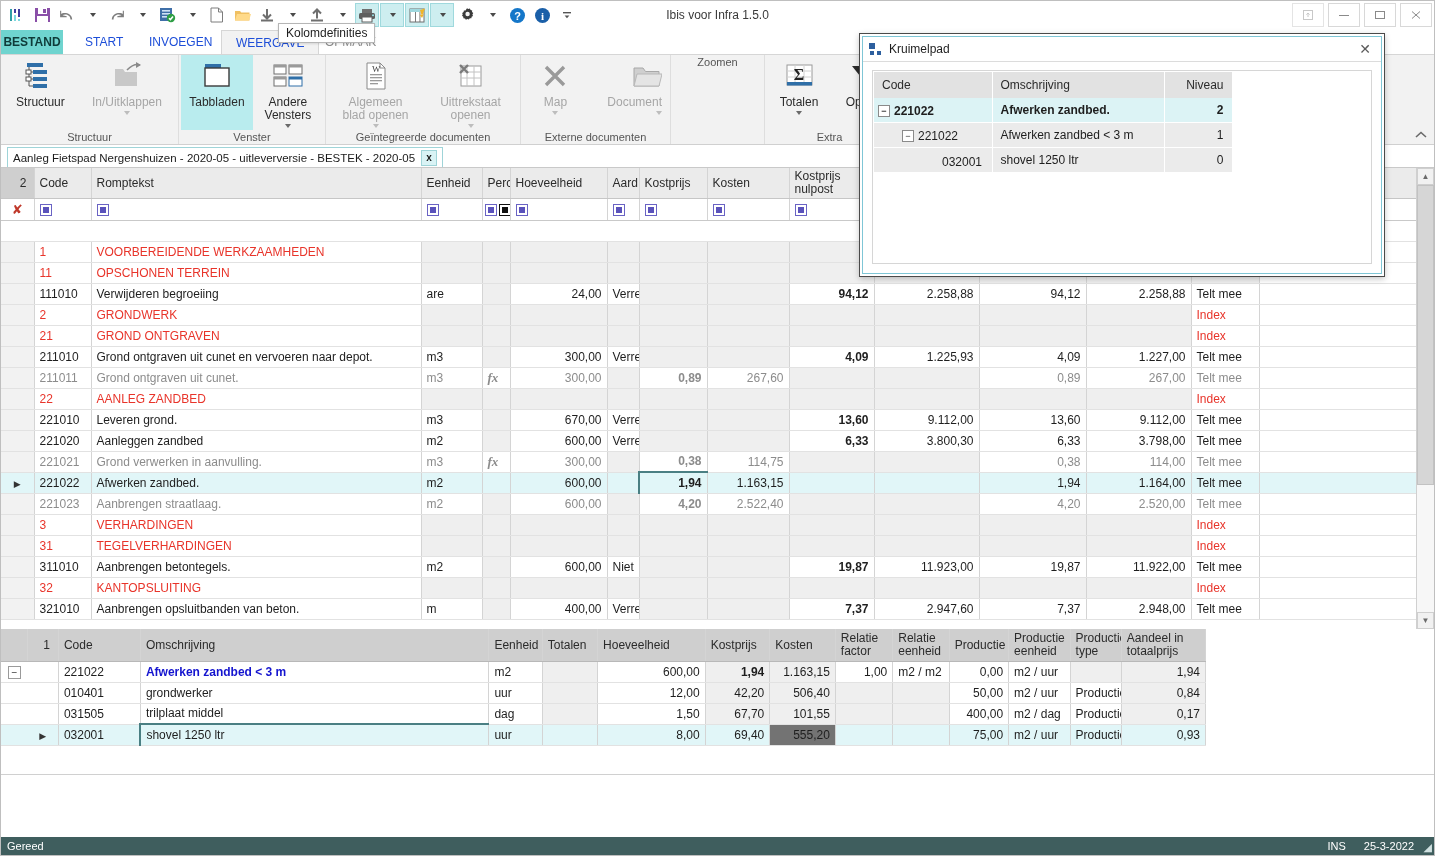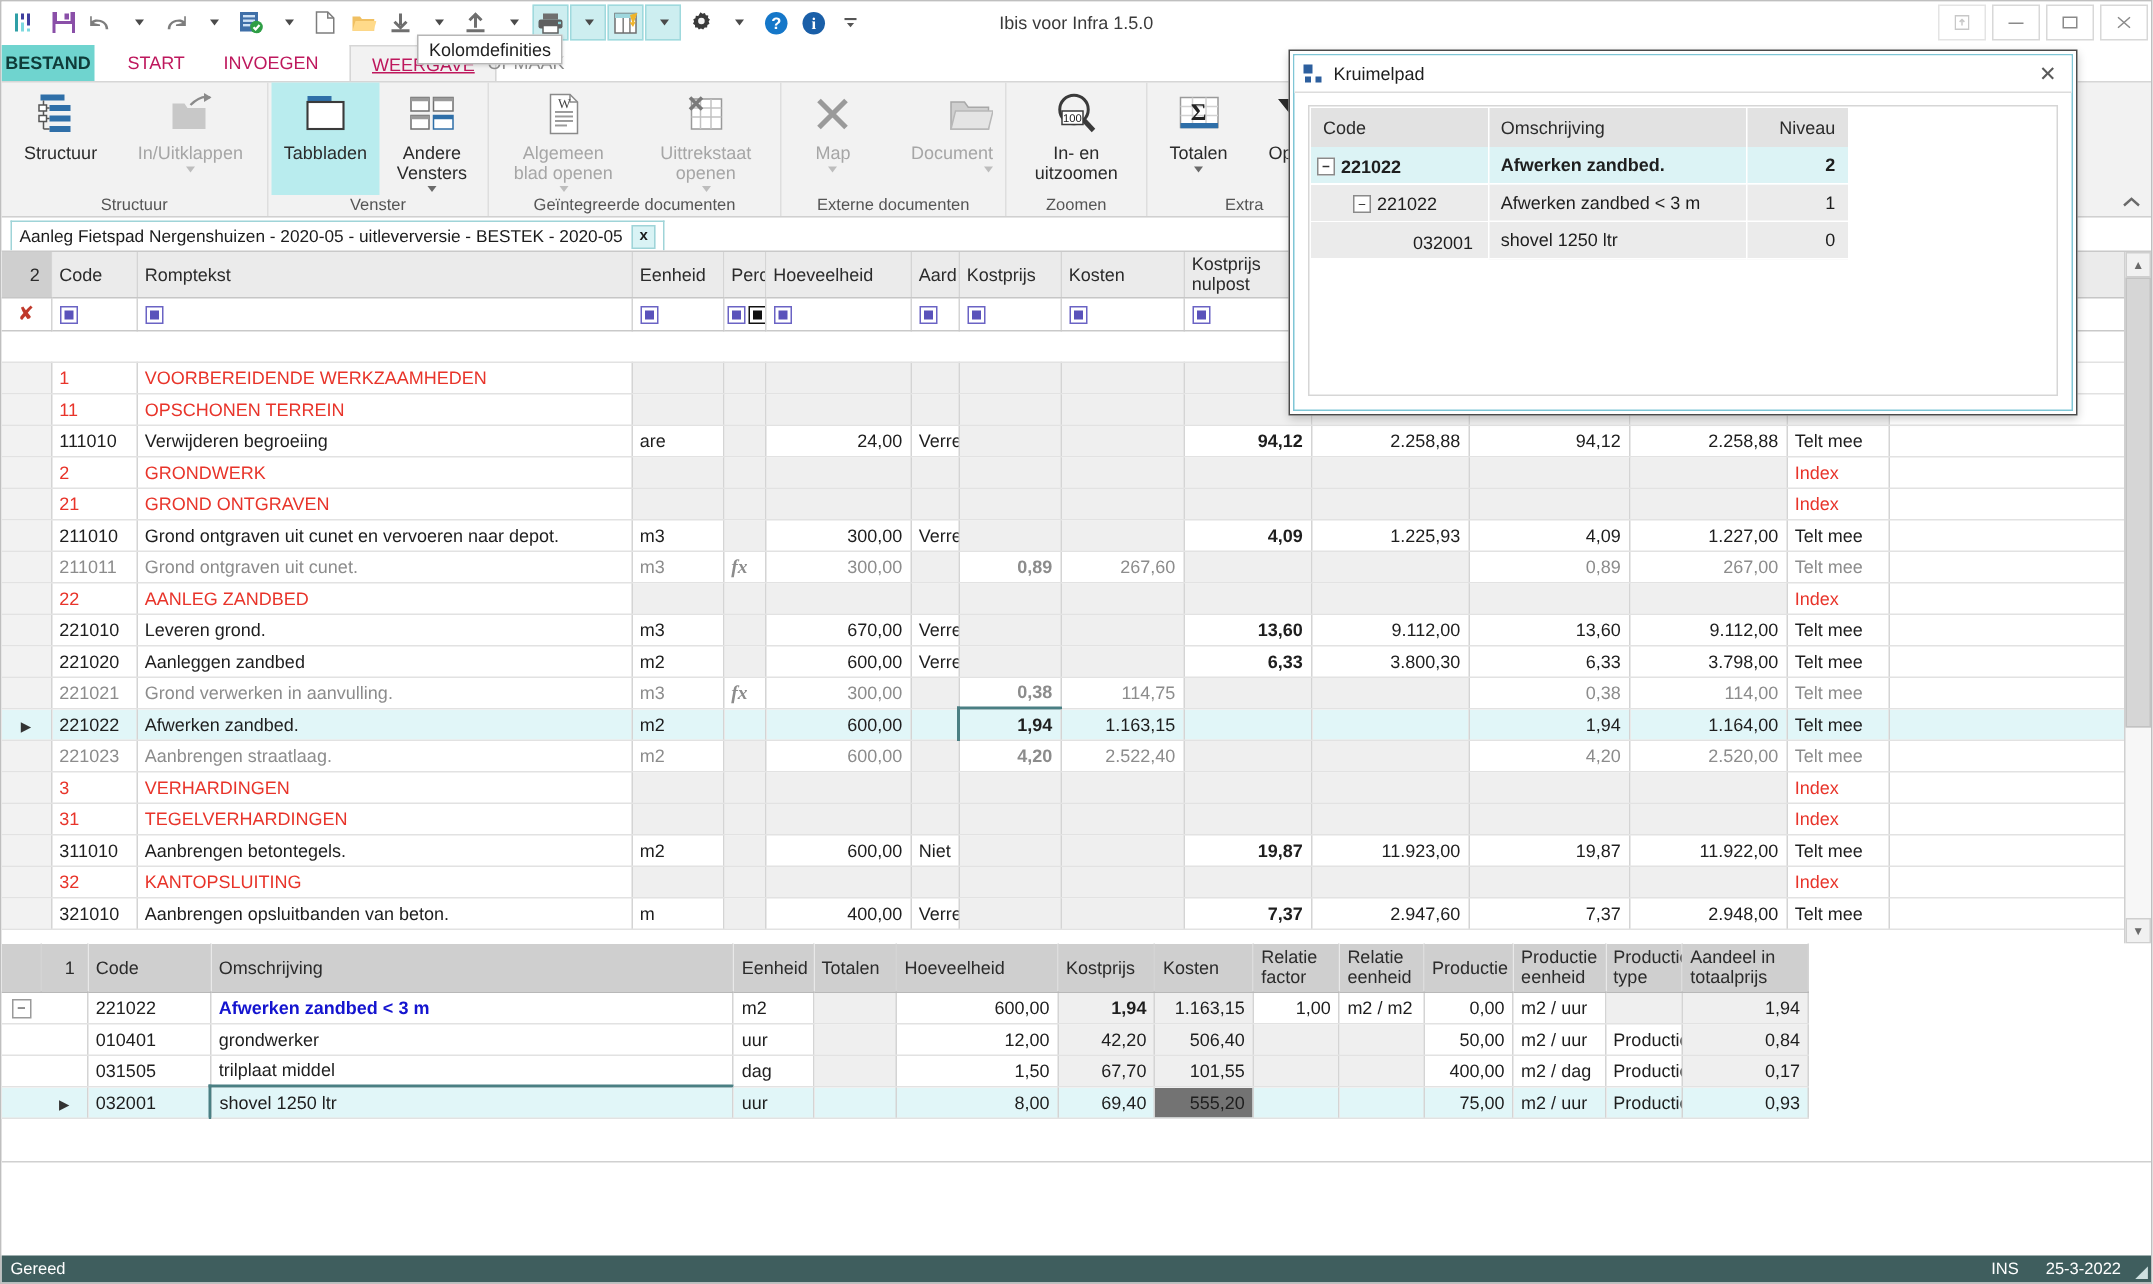--- a/index.html
+++ b/index.html
@@ -24,7 +24,7 @@
 
   
   .ribbon-tabs{position:relative;height:24px;background:#ffffff;}
-  .rtab{position:absolute;top:0;height:24px;line-height:24px;padding:0 14px;font-size:12px;color:#be185d;white-space:nowrap;}
+  .rtab{position:absolute;top:0;height:24px;line-height:24px;padding:0 14px;font-size:12px;color:#1d4ed8;white-space:nowrap;}
   .rtab.file{background:#6fd4cf;color:#0f3b39;font-weight:bold;left:0;padding:0 12px;}
   .rtab.active{background:#f2f2f2;border:1px solid #d6d6d6;border-bottom:none;box-sizing:border-box;}
   .ribbon-acct{position:absolute;right:8px;top:28px;display:flex;align-items:center;gap:2px;}

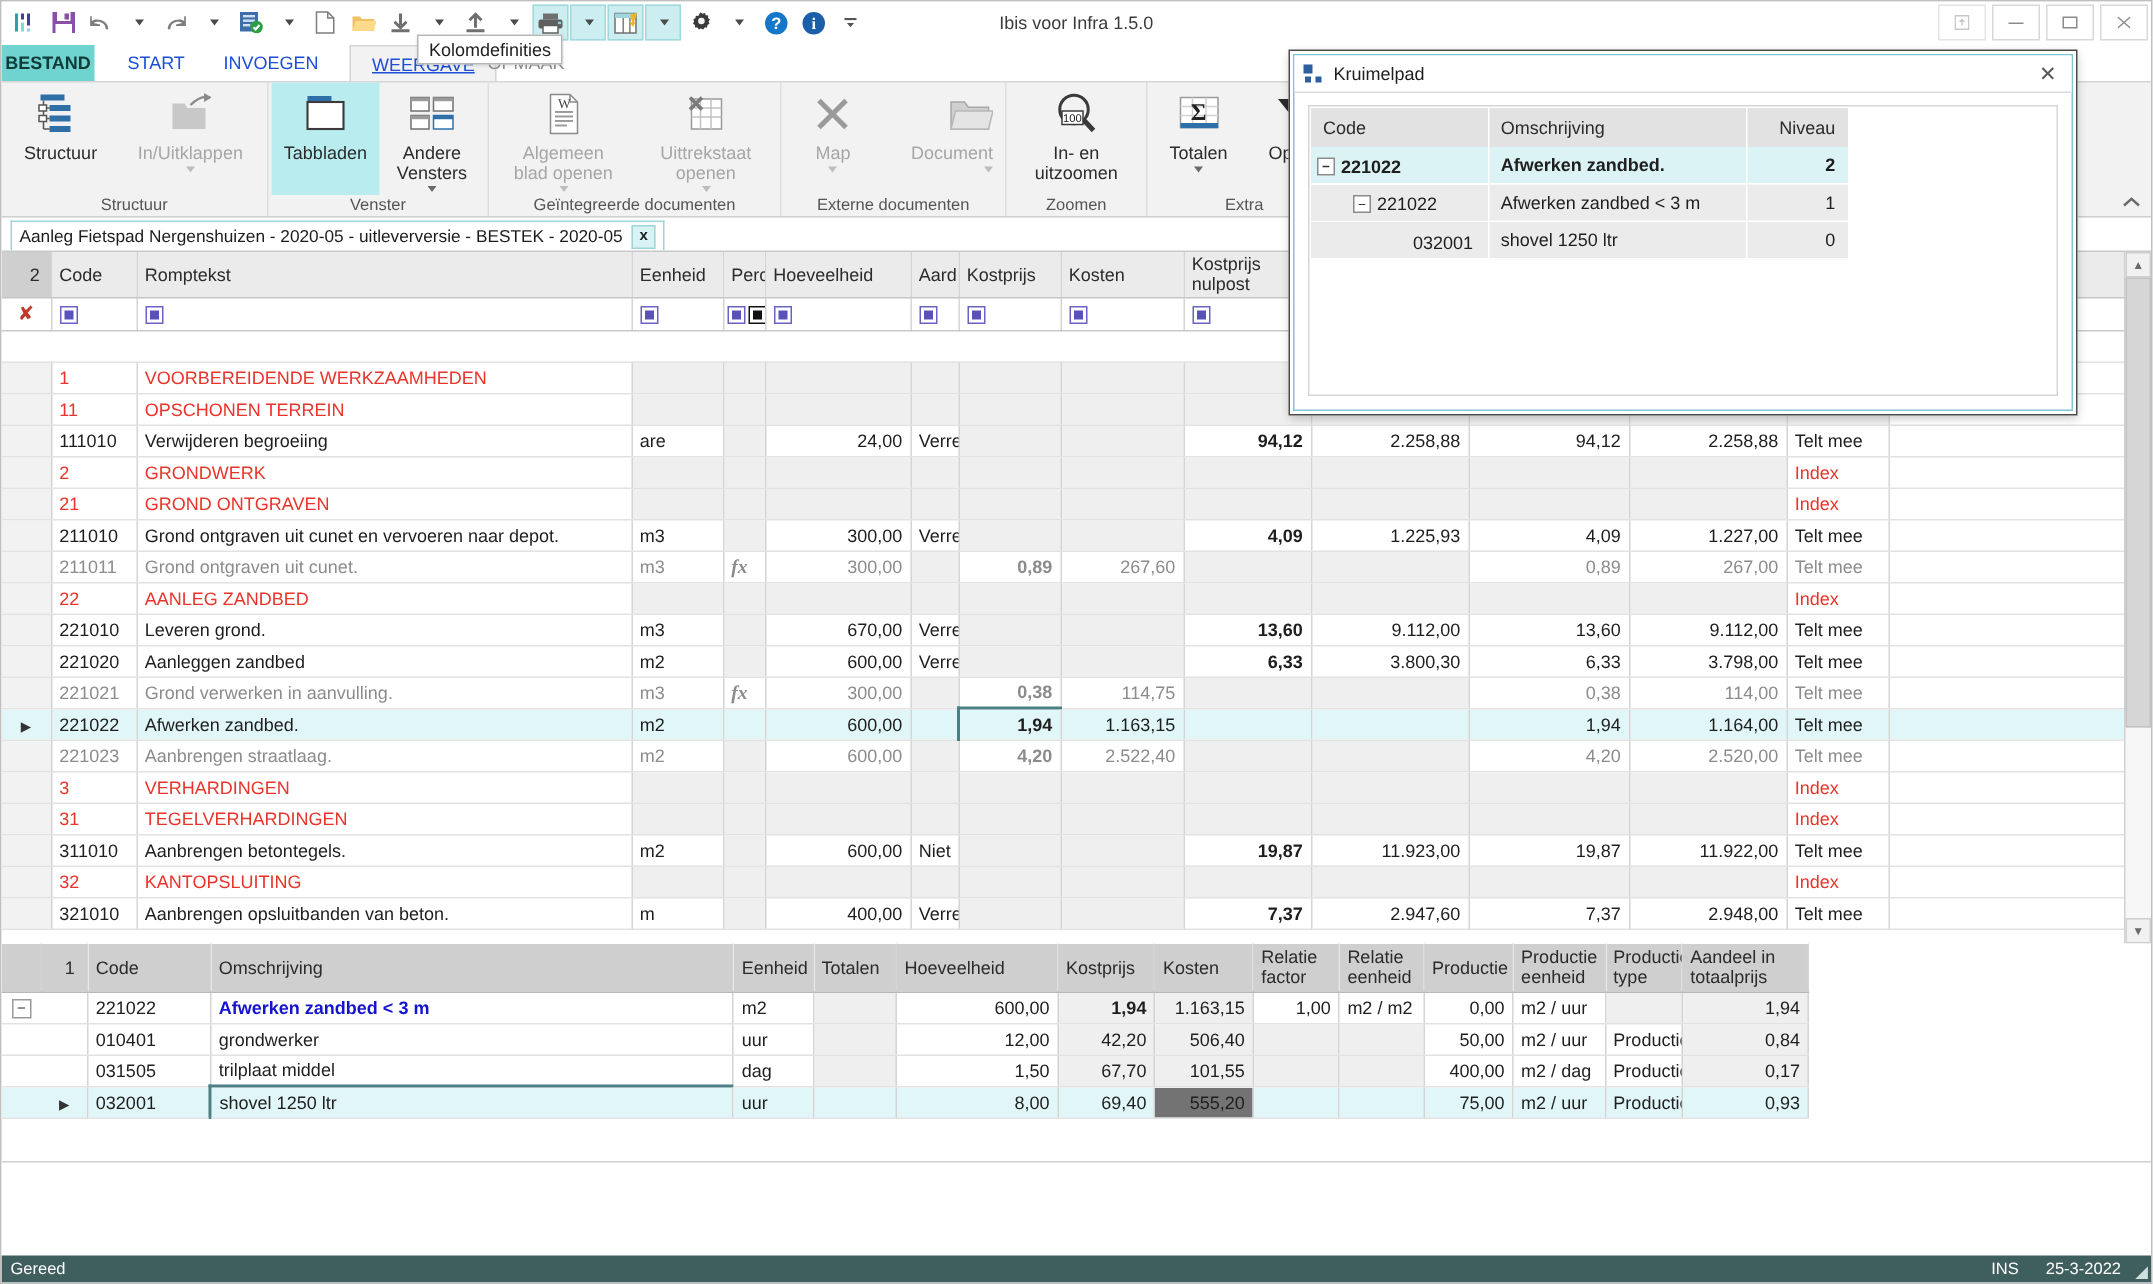--- a/index.html
+++ b/index.html
@@ -295,7 +295,7 @@
     <div class="rtab file" style="left:0;width:62px;text-align:center;padding:0;"><span>BESTAND</span></div>
     <div class="rtab" style="left:70px;"><span>START</span></div>
     <div class="rtab" style="left:134px;"><span>INVOEGEN</span></div>
-    <div class="rtab active" style="left:232px;text-decoration:underline;"><span>WEERGAVE</span></div>
+    <div class="rtab active" style="left:220px;"><span>WEERGAVE</span></div>
     <div class="rtab" style="left:310px;color:#8f8f8f;"><span>OPMAAK</span></div>
 
     <div class="ribbon-acct">

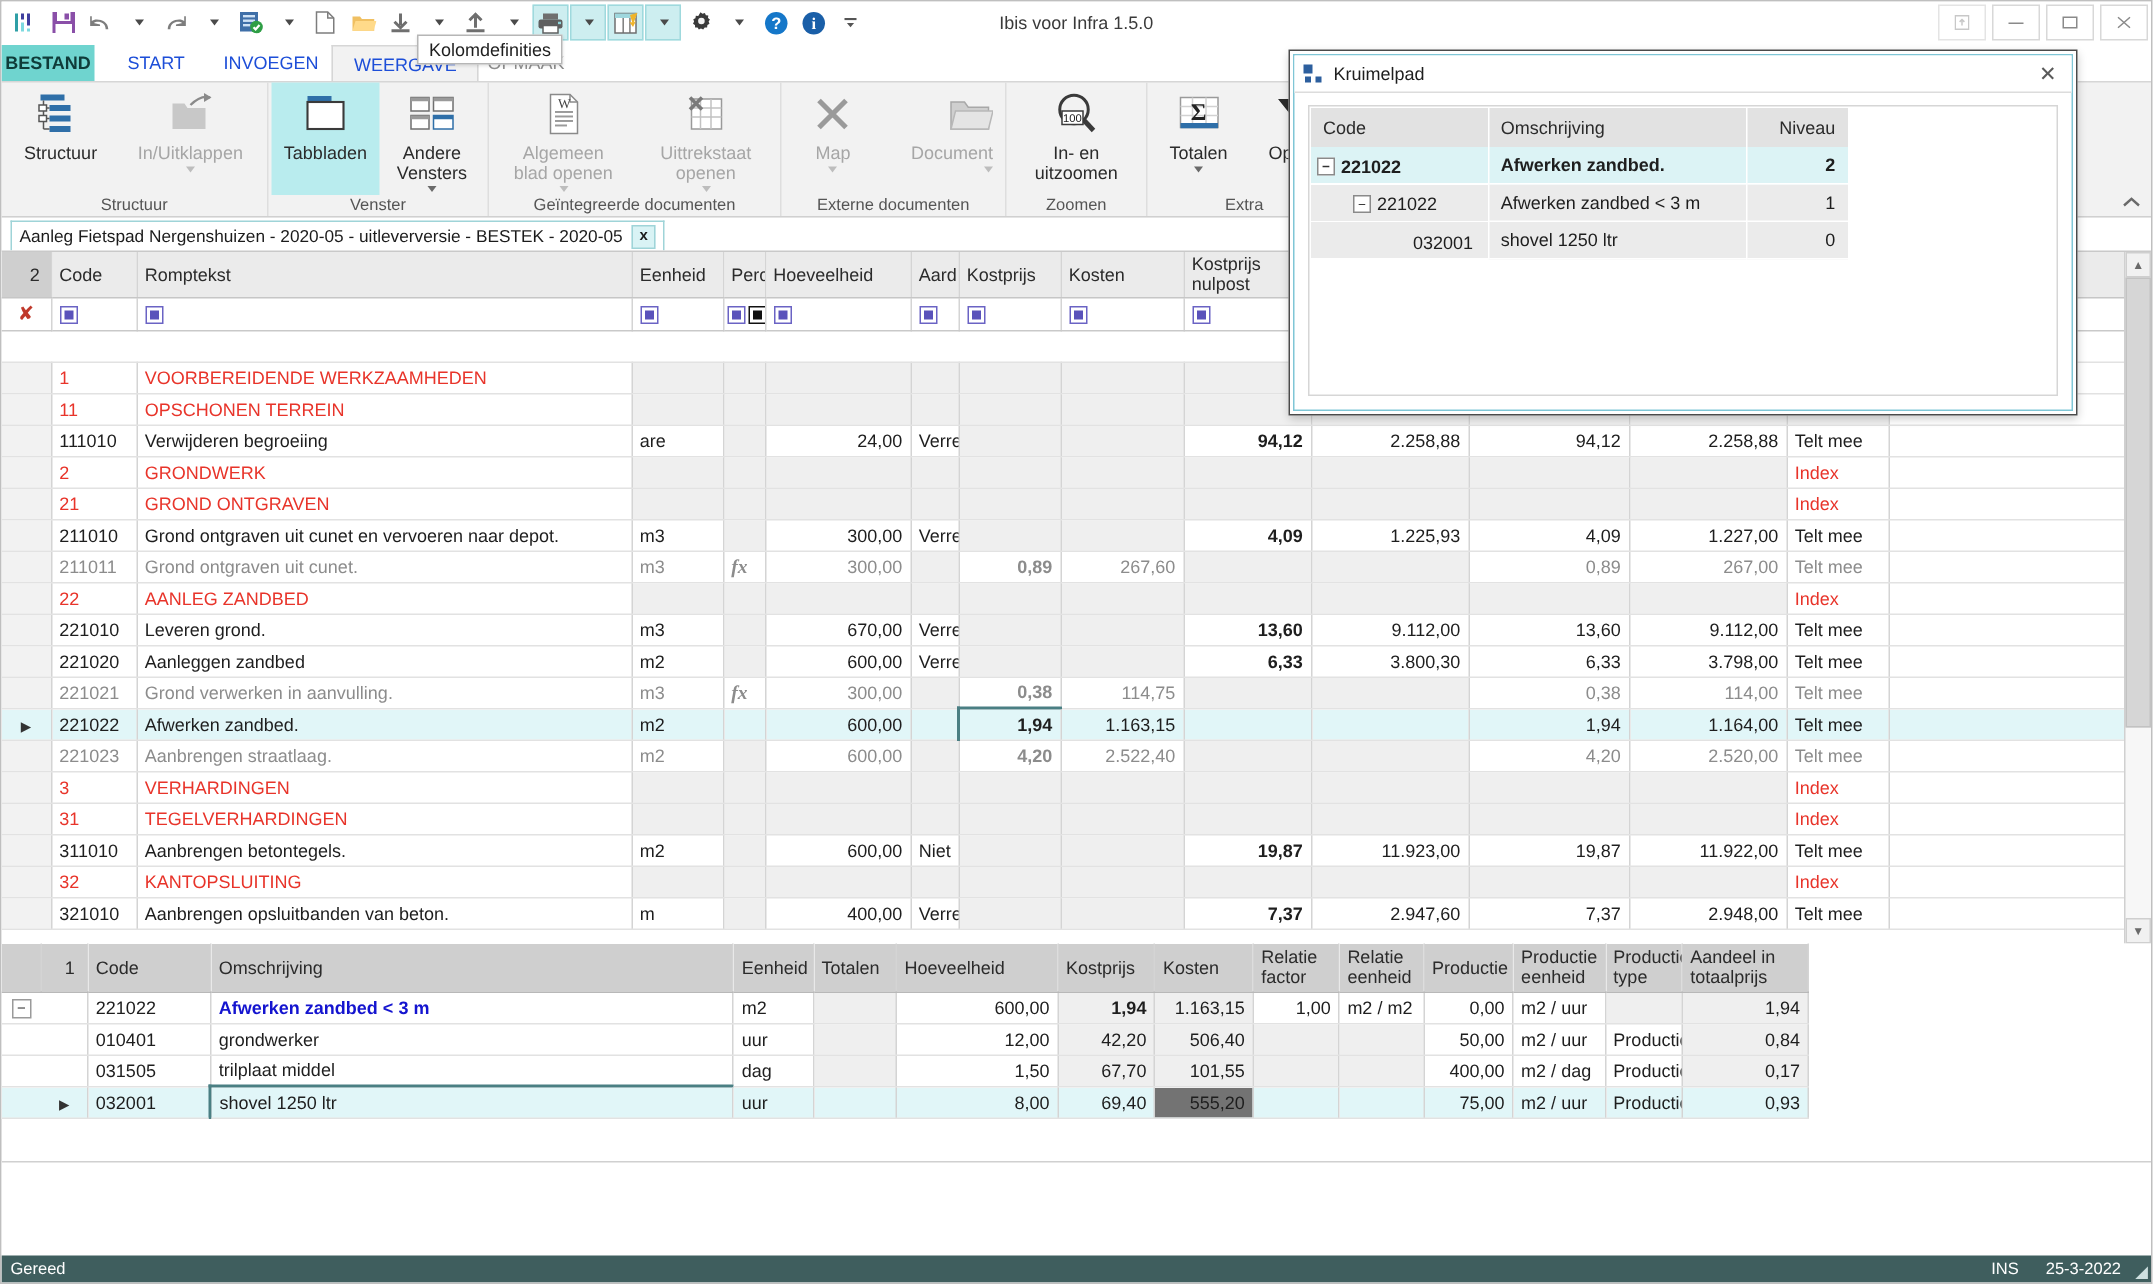--- a/index.html
+++ b/index.html
@@ -430,20 +430,6 @@
       </div>
 
       <div class="rgroup" style="width:89px;">
-        <div class="rg-items">
-          <div class="ritem" style="width:86px;">
-            <span class="ico">
-              <svg width="34" height="32" viewBox="0 0 34 32">
-                  <circle cx="15" cy="13" r="9.5" fill="none" stroke="#3a3a3a" stroke-width="2"></circle>
-                  <path d="M21.5 20 L28 27" stroke="#3a3a3a" stroke-width="3.2"></path>
-                  <rect x="7" y="14" width="14" height="9" fill="#fff" stroke="#3a3a3a"></rect>
-                  <text x="14" y="21" font-size="7.5" text-anchor="middle" fill="#222" font-family="Liberation Sans, sans-serif">100</text>
-                </svg>
-            </span>
-            <span class="lbl">In- en
-uitzoomen</span>
-          </div>
-        </div>
         <div class="rg-label">Zoomen</div>
       </div>
 

